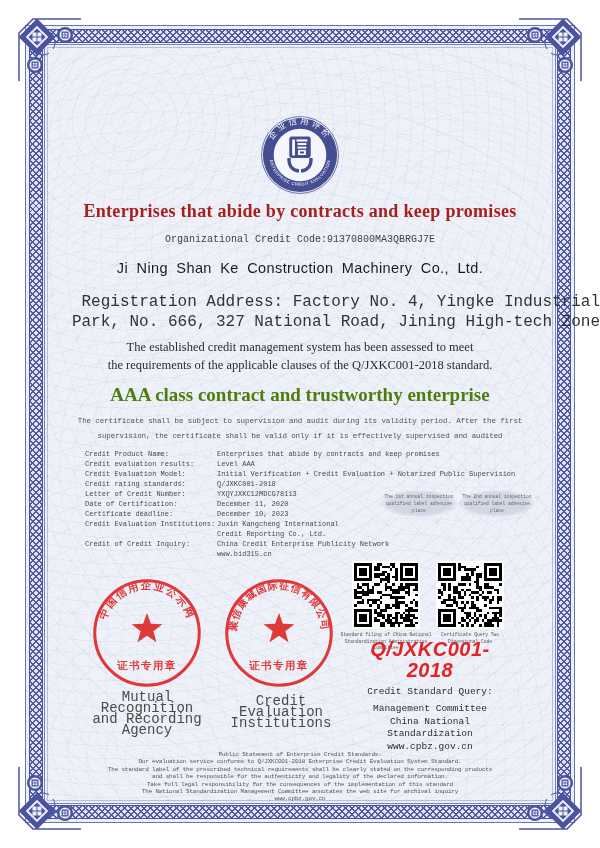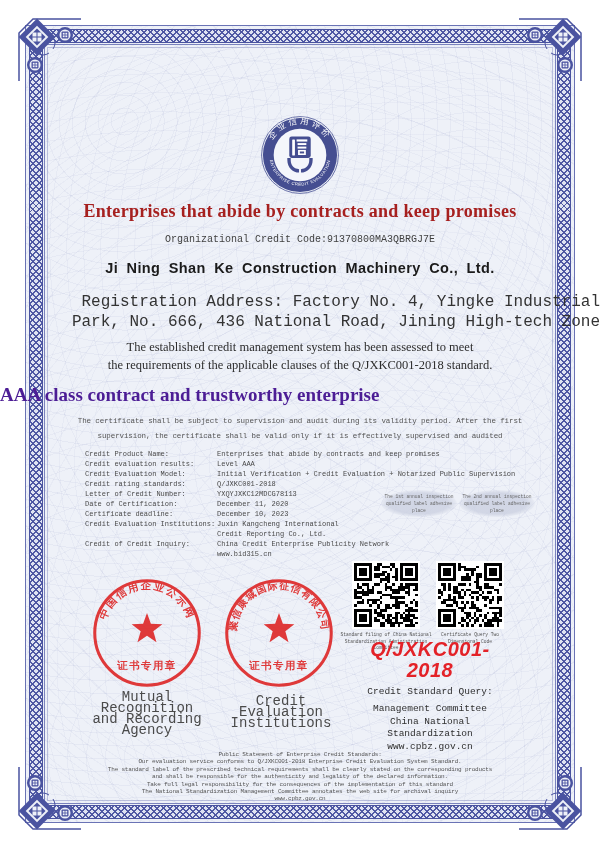--- a/index.html
+++ b/index.html
@@ -35,7 +35,7 @@
   .orgcode{position:absolute;left:0;top:234px;width:100%;text-align:center;
          font-family:Liberation Mono, monospace;font-size:10px;color:#3f3f3f;}
   .company{position:absolute;left:0;top:260px;width:100%;text-align:center;
-         font-weight:bold;font-size:14.5px;color:#1b1b1b;word-spacing:4px;letter-spacing:.4px;}
+         font-weight:normal;font-size:14.5px;color:#1b1b1b;word-spacing:4px;letter-spacing:.4px;}
   .address{position:absolute;left:0;top:292px;width:100%;text-align:right;
          font-family:"Liberation Mono",monospace;font-size:16px;line-height:20px;color:#333;}
   .assess{position:absolute;left:0;top:338px;width:100%;text-align:center;

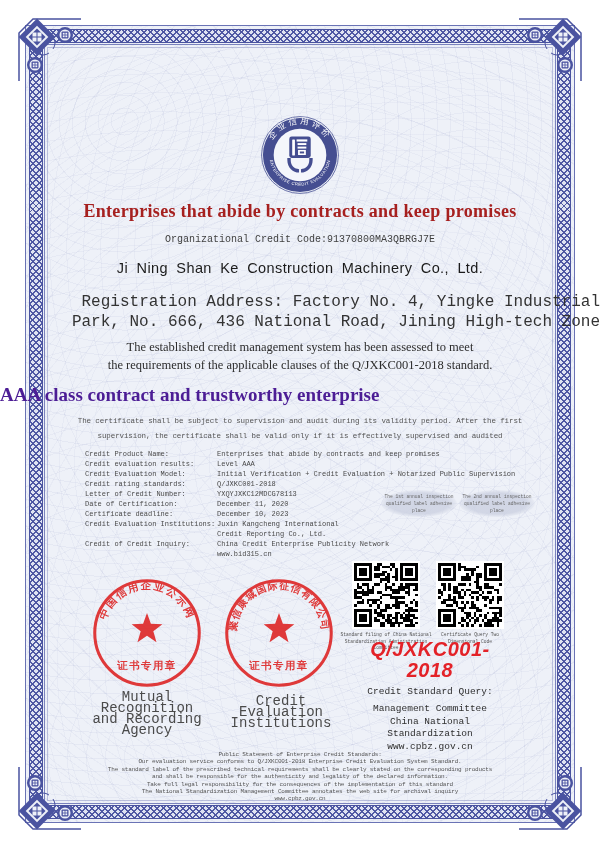--- a/index.html
+++ b/index.html
@@ -161,7 +161,7 @@
 
     <div class="address">
       <div>Registration Address: Factory No. 4, Yingke Industrial</div>
-      <div>Park, No. 666, 436 National Road, Jining High-tech Zone</div>
+      <div>Park, No. 666, 327 National Road, Jining High-tech Zone</div>
     </div>
 
     <div class="assess">

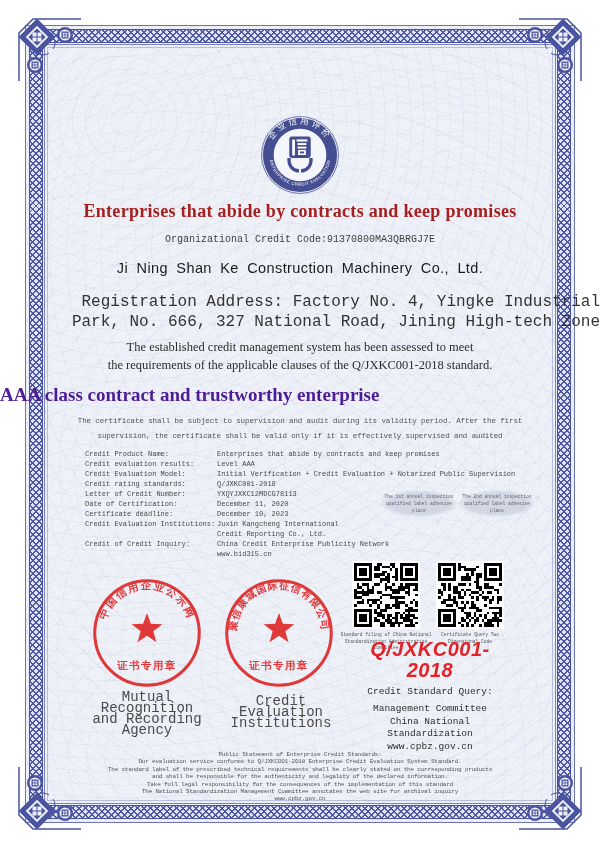--- a/index.html
+++ b/index.html
@@ -40,8 +40,8 @@
          font-family:"Liberation Mono",monospace;font-size:16px;line-height:20px;color:#333;}
   .assess{position:absolute;left:0;top:338px;width:100%;text-align:center;
          font-family:"Liberation Serif",serif;font-size:12.5px;line-height:18px;color:#2d2d2d;}
-  .grade{position:absolute;left:0;top:384px;width:100%;
-         font-family:"Liberation Serif",serif;font-weight:bold;font-size:19px;color:#4c1d95;}
+  .grade{position:absolute;left:0;top:384px;width:100%;text-align:center;
+         font-family:"Liberation Serif",serif;font-weight:bold;font-size:19px;color:#4d7c0f;}
   .superv{position:absolute;left:0;top:414px;width:100%;text-align:center;
          font-family:"Liberation Mono",monospace;font-size:7.5px;line-height:15px;color:#555;letter-spacing:-.1px;}
   .details{position:absolute;left:85px;top:449px;width:470px;

